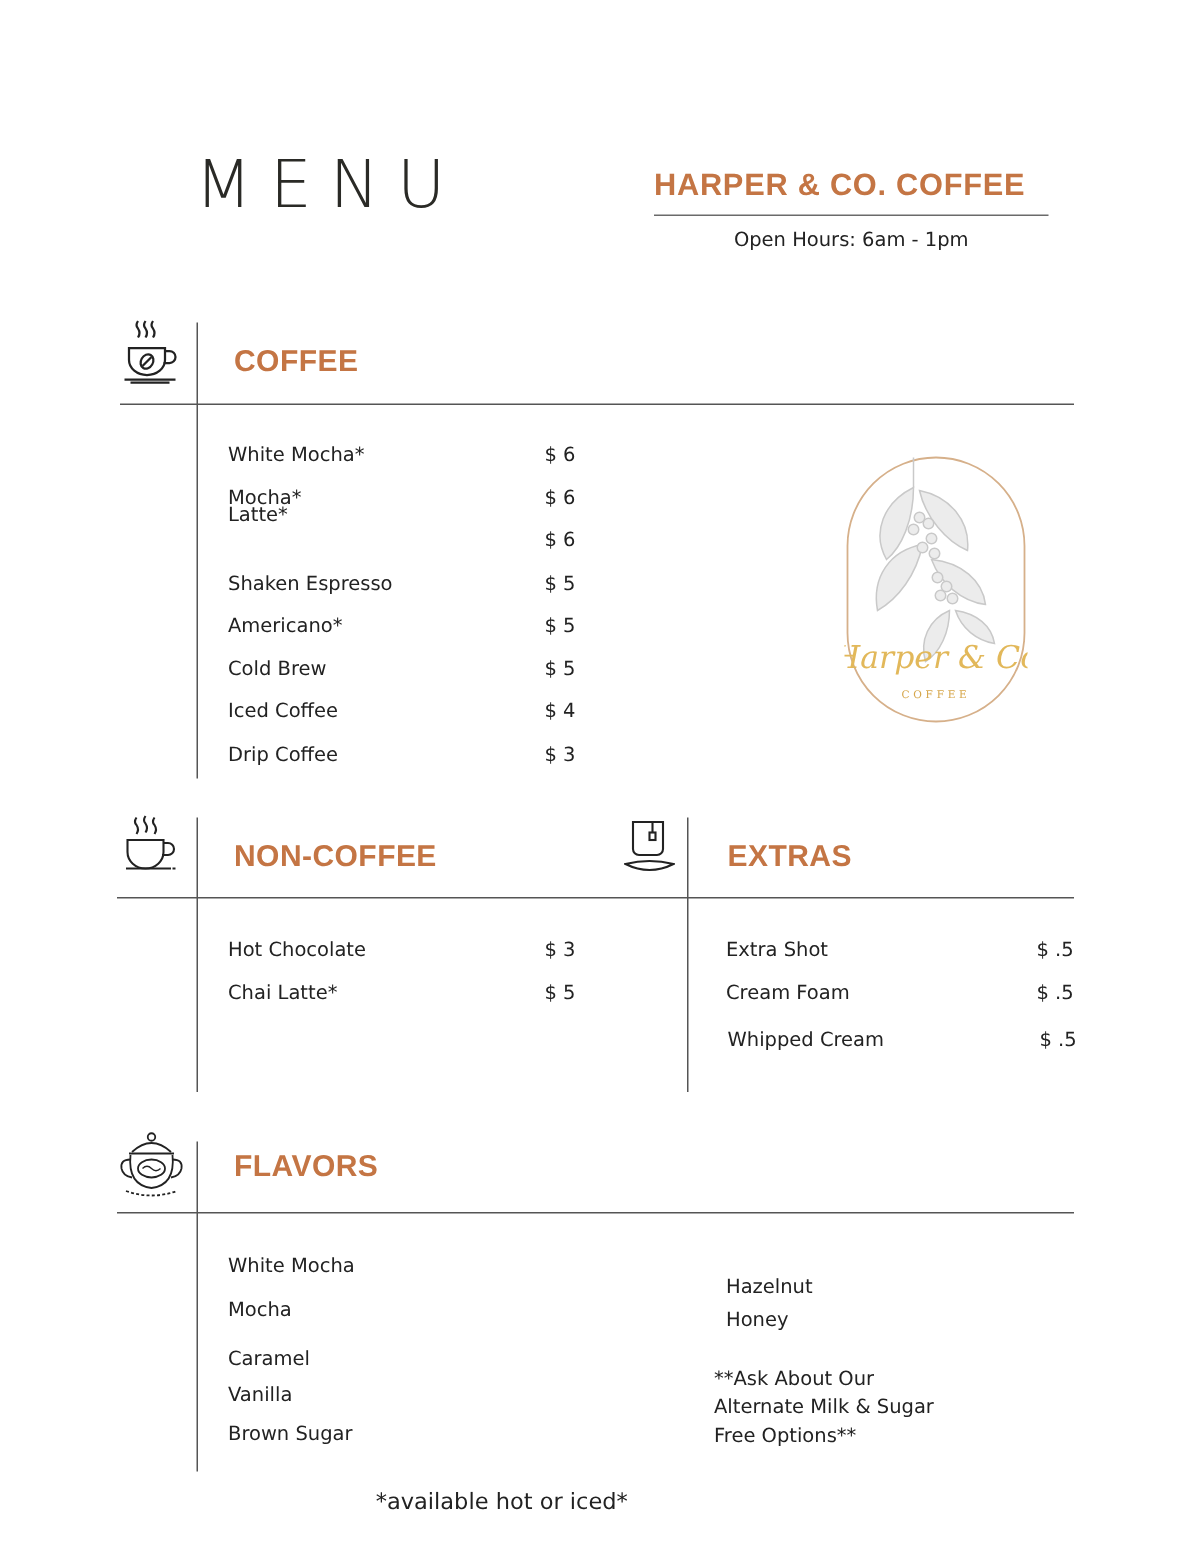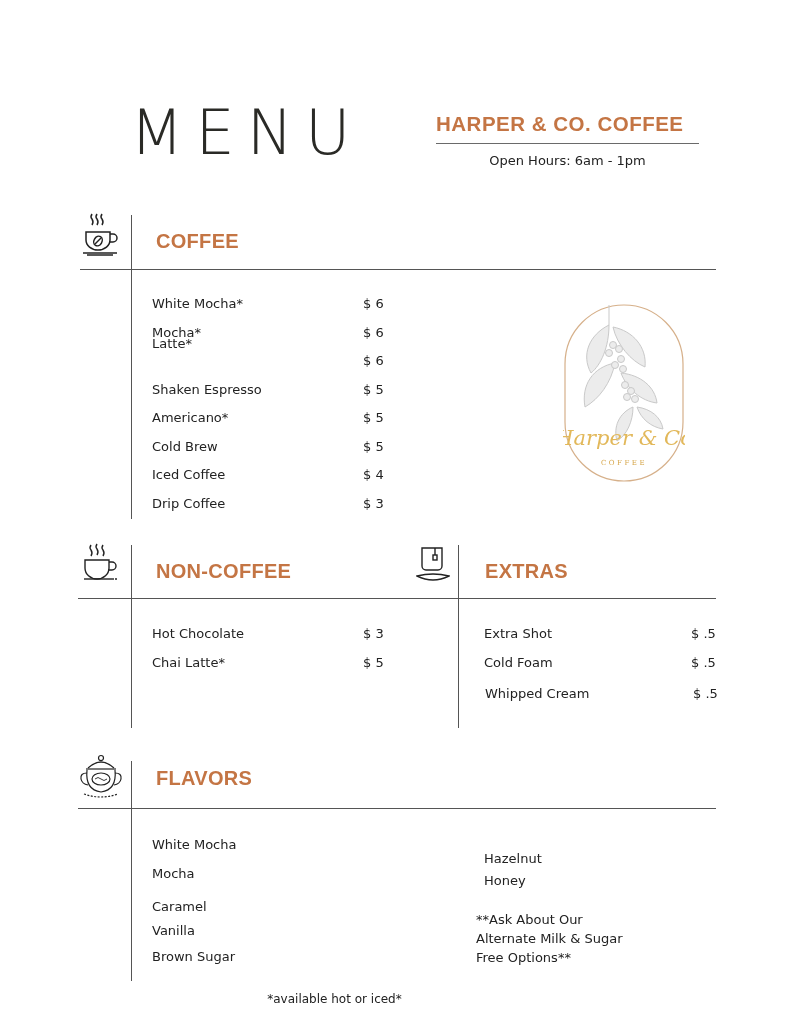--- a/index.html
+++ b/index.html
@@ -6,7 +6,7 @@
   body { width: 800px; height: 1036px; position: relative; overflow: hidden;
          font-family: "DejaVu Sans", sans-serif; color: #1e1e1e; }
   .abs { position: absolute; }
-  .menu-title { left: 130px; top: 102px; font-size: 62px; letter-spacing: 12px;
+  .menu-title { left: 130px; top: 102px; font-size: 44px; letter-spacing: 12px;
                 font-weight: 300; color: #2a2a26; font-family: "DejaVu Sans", sans-serif; line-height: 1; }
   .brand { left: 436px; top: 112px; width: 263px; text-align: left; font-size: 20.5px;
            font-weight: bold; color: #c47544; letter-spacing: 0.5px; font-family: "Liberation Sans", sans-serif; }

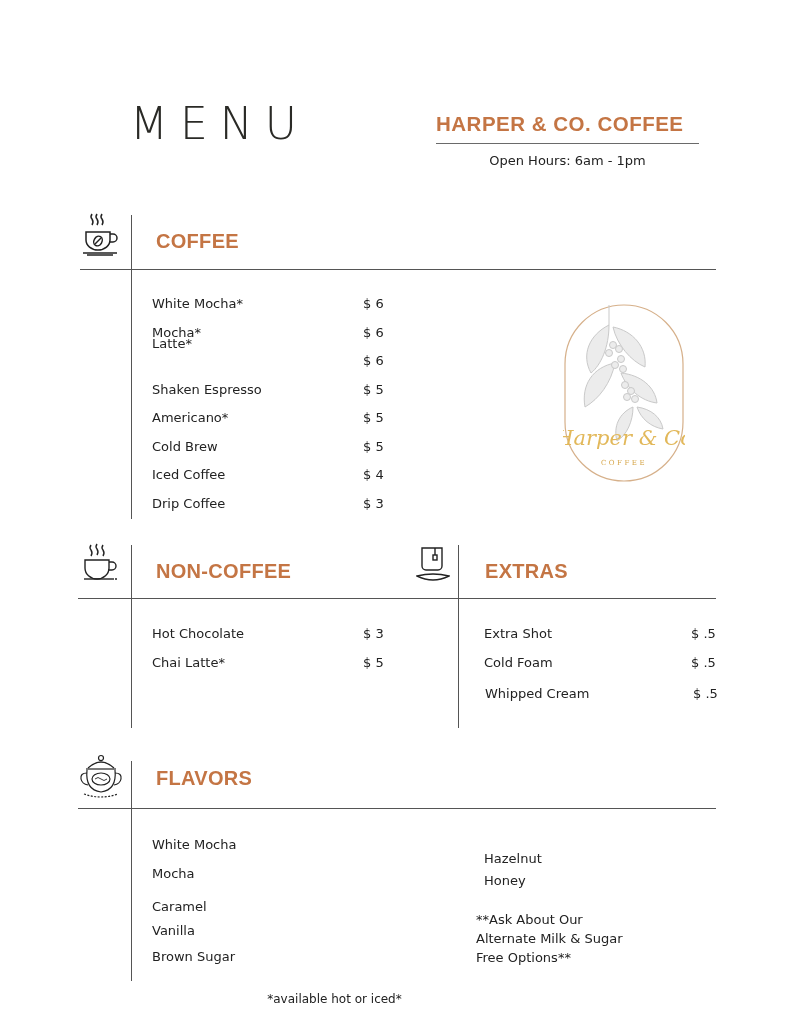--- a/index.html
+++ b/index.html
@@ -125,7 +125,7 @@
 <div class="abs" style="left:484px;top:627px;width:232px;">
   <div class="abs item" style="left:0;top:0;">Extra Shot</div>
   <div class="abs item" style="left:207px;top:0;">$ .5</div>
-  <div class="abs item" style="left:0;top:28.5px;">Cold Foam</div>
+  <div class="abs item" style="left:0;top:28.5px;">Cream Foam</div>
   <div class="abs item" style="left:207px;top:28.5px;">$ .5</div>
   <div class="abs item" style="left:1px;top:60px;">Whipped Cream</div>
   <div class="abs item" style="left:209px;top:60px;">$ .5</div>

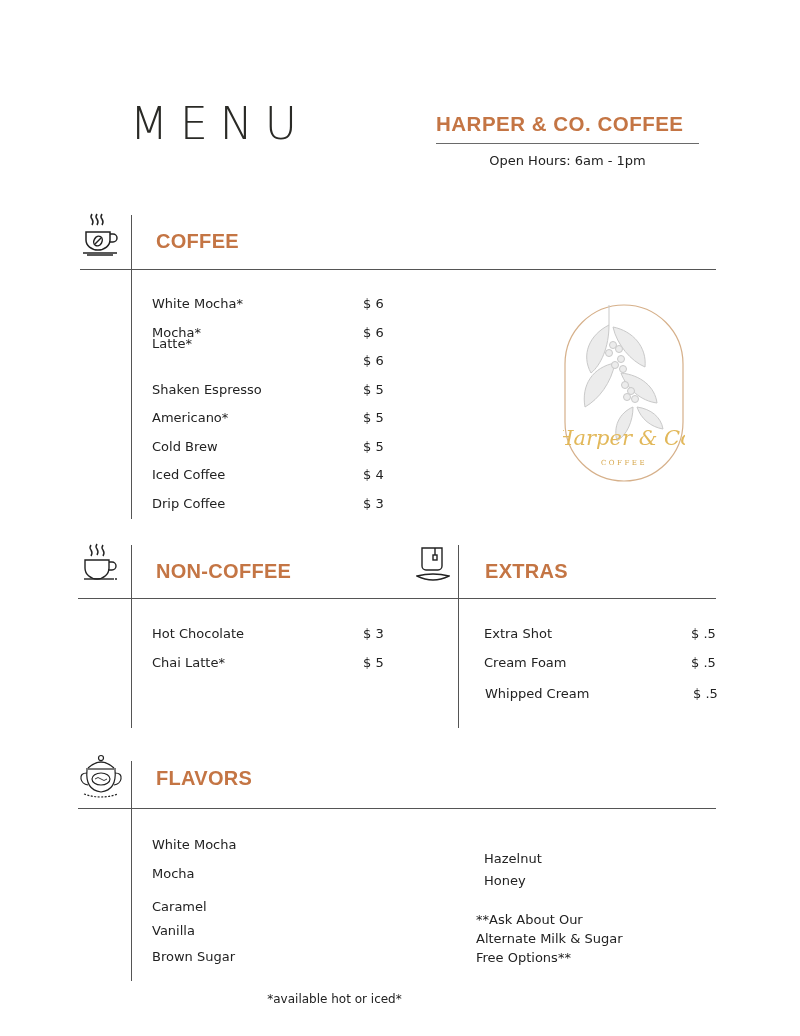--- a/index.html
+++ b/index.html
@@ -19,7 +19,7 @@
   .item { font-size: 13px; color: #222; line-height: 1; white-space: nowrap; }
   .icon svg { display: block; }
   .logo { left: 563px; top: 303px; width: 122px; height: 180px; }
-  .footnote { left: 0; width: 669px; top: 992px; text-align: center; font-size: 12px; color: #222; }
+  .footnote { left: 0; width: 669px; top: 992px; text-align: center; font-size: 15px; color: #222; }
 </style>
 </head>
 <body>

